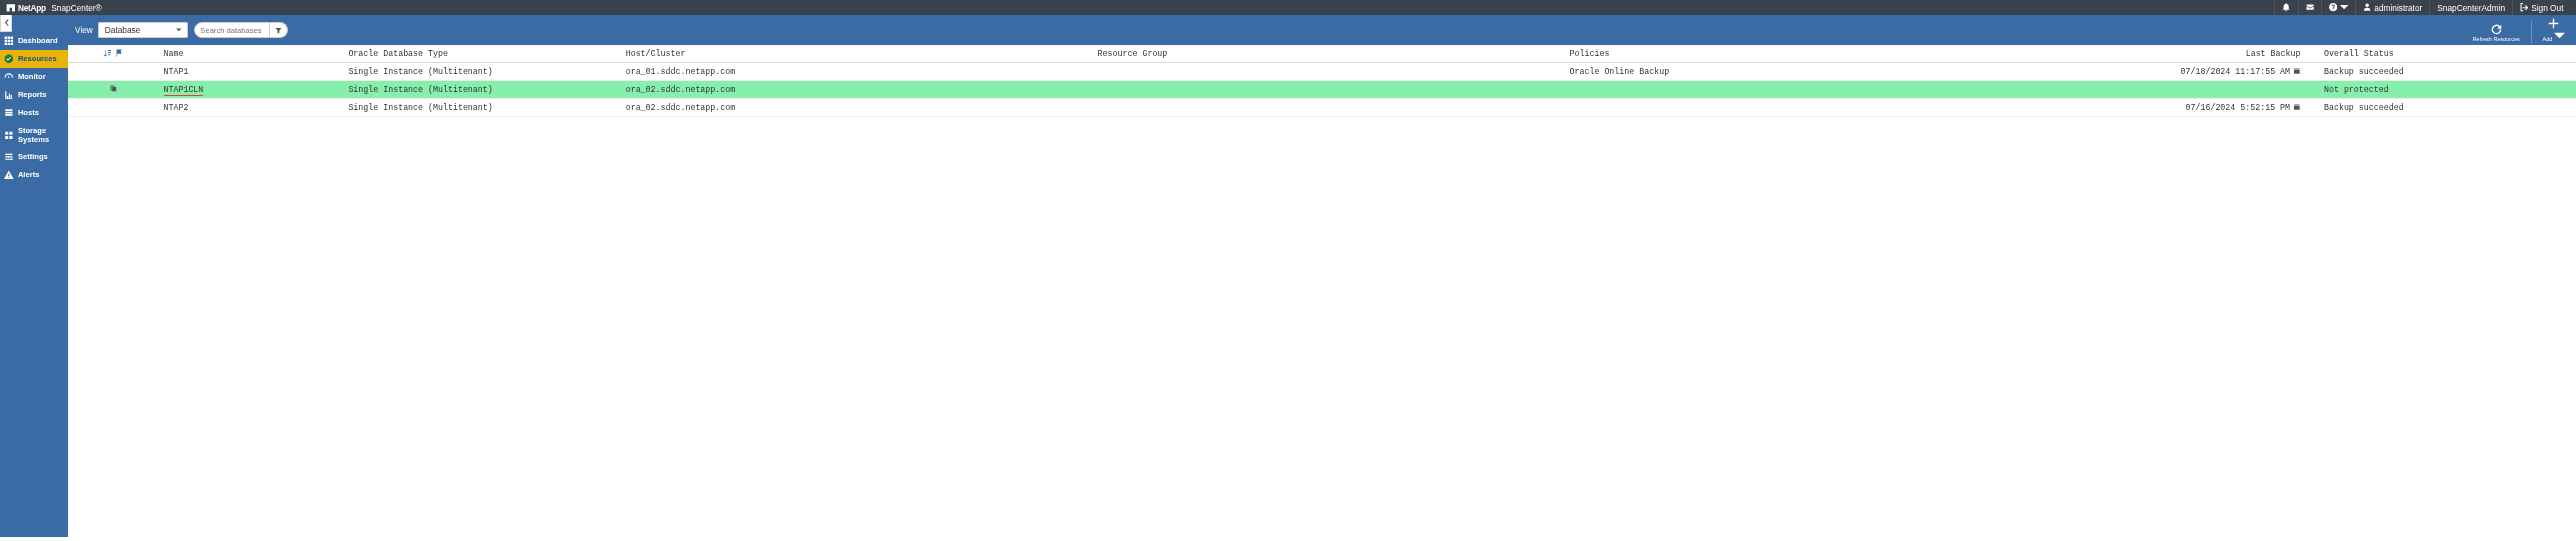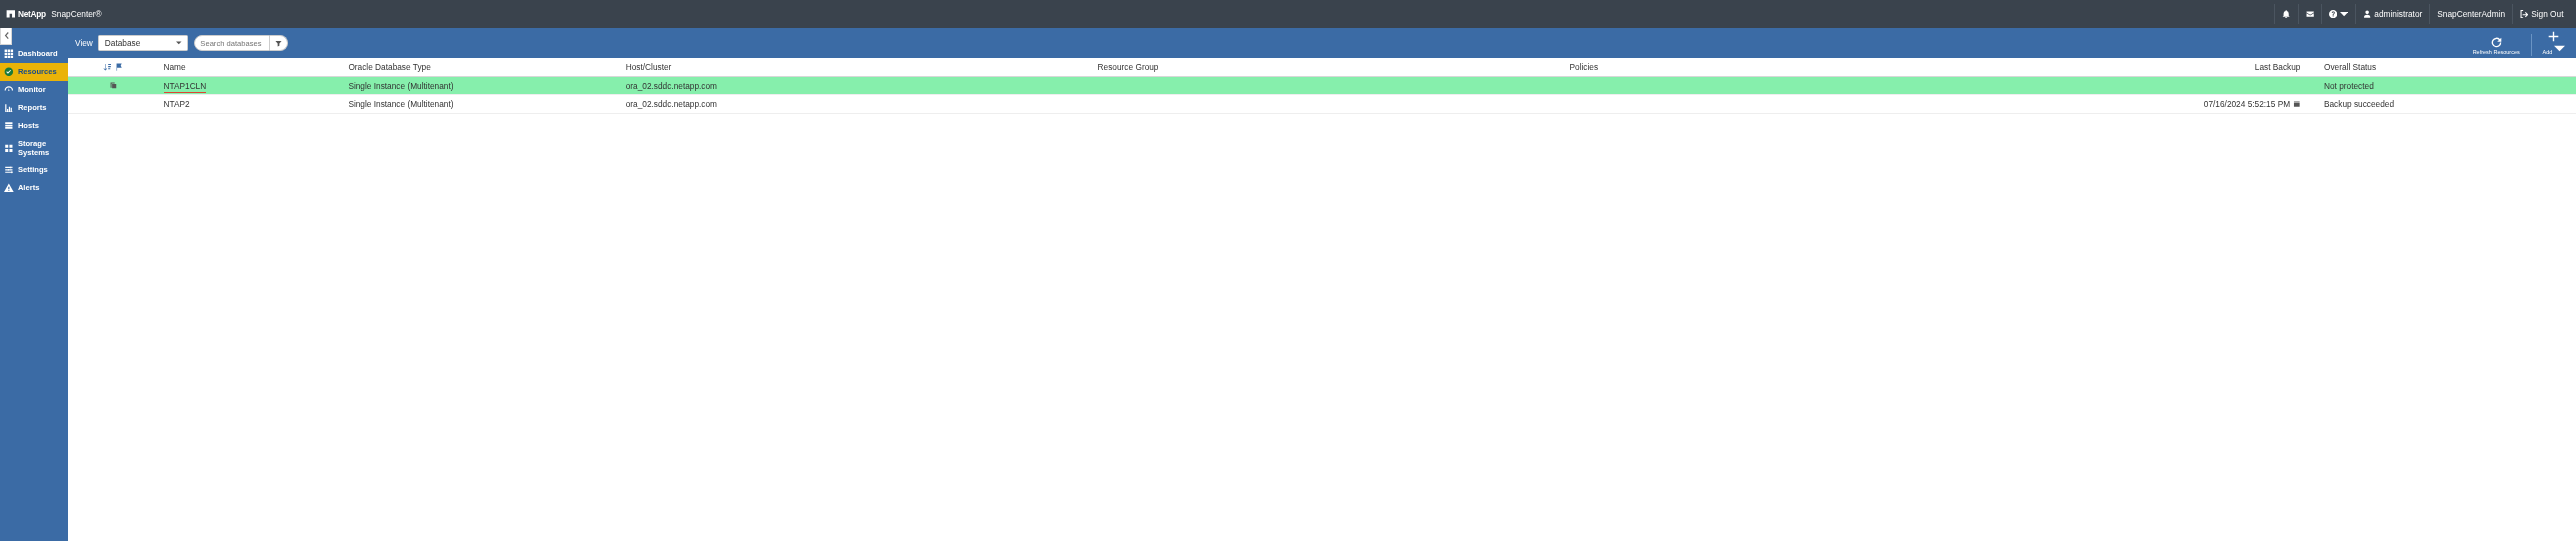--- a/index.html
+++ b/index.html
@@ -6,7 +6,7 @@
   body { font-family: "Helvetica Neue", Arial, sans-serif; font-size: 8.3px; color: #333; background: #fff; }
   
   
-  .header { background: #3a434d; color: #fff; height: 28px; display: flex; align-items: center; padding: 0 5.5px; }
+  .header { background: #3a434d; color: #fff; height: 15px; display: flex; align-items: center; padding: 0 5.5px; }
   .logo-area { display: flex; align-items: center; gap: 2.8px; font-weight: bold; }
   .logo-n { font-weight: 900; letter-spacing: -0.3px; }
   .product { font-weight: 400; margin-left: 2.8px; }

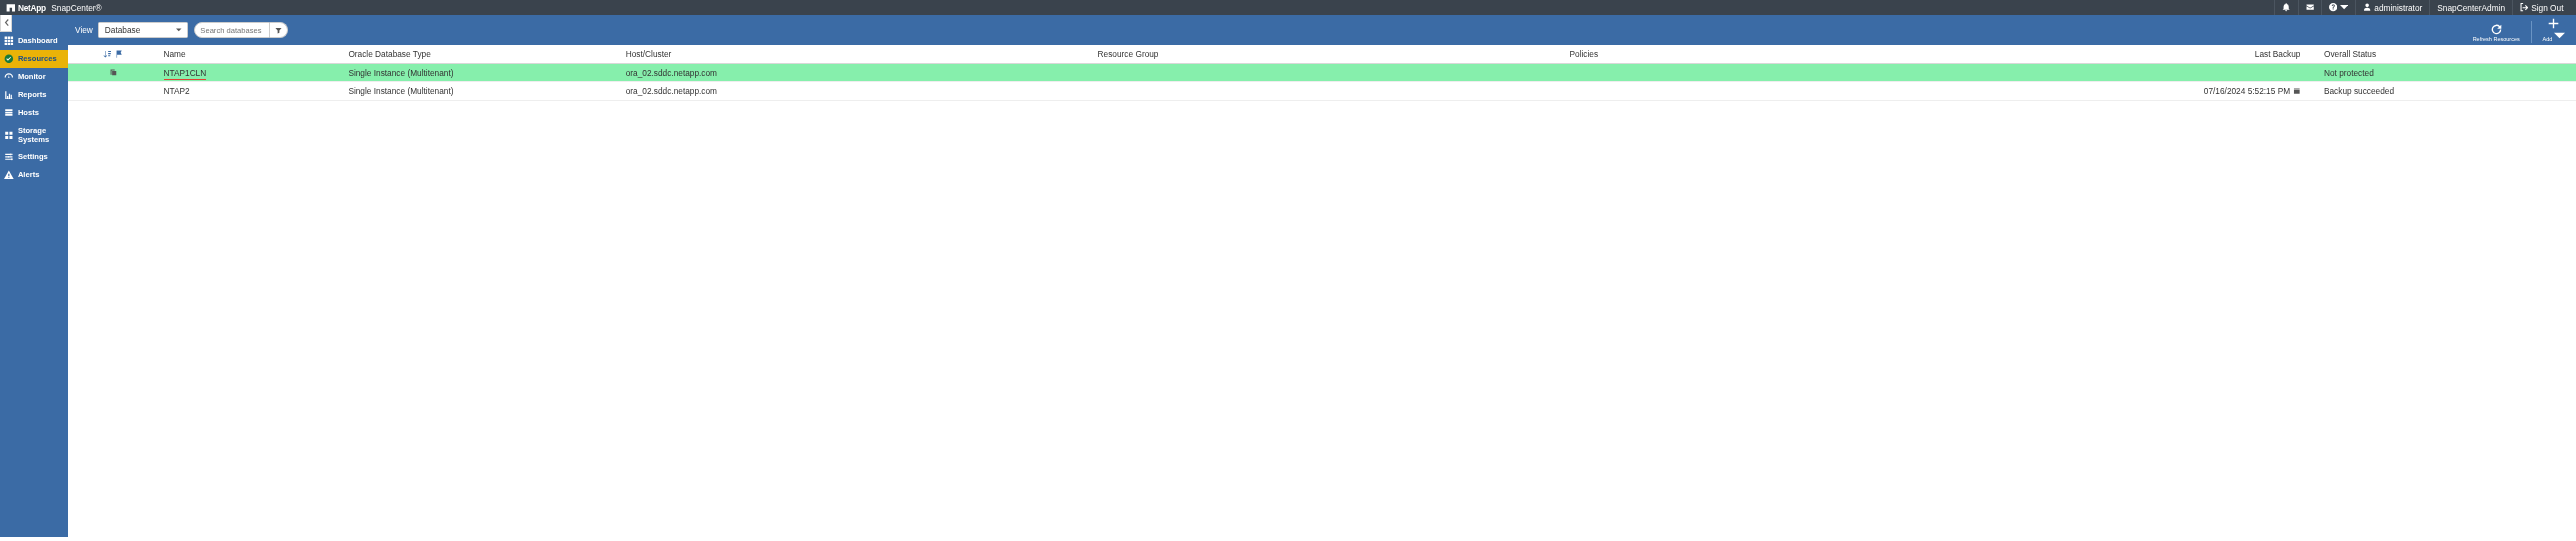--- a/index.html
+++ b/index.html
@@ -51,7 +51,7 @@
   
   
   .table-wrap { flex: 1; overflow: auto; }
-  table { width: 100%; border-collapse: collapse; }
+  table { width: 100%; border-collapse: collapse; font-family: Liberation Mono, monospace; }
   th { text-align: left; font-weight: normal; font-size: 8.3px; color: #333; border-bottom: 0.7px solid #d8d8d8; padding: 4.1px 5.5px; background: #fff; }
   th.right, td.right { text-align: right; }
   td { font-size: 8.3px; color: #333; border-bottom: 0.7px solid #eee; padding: 3.5px 5.5px; height: 14px; }

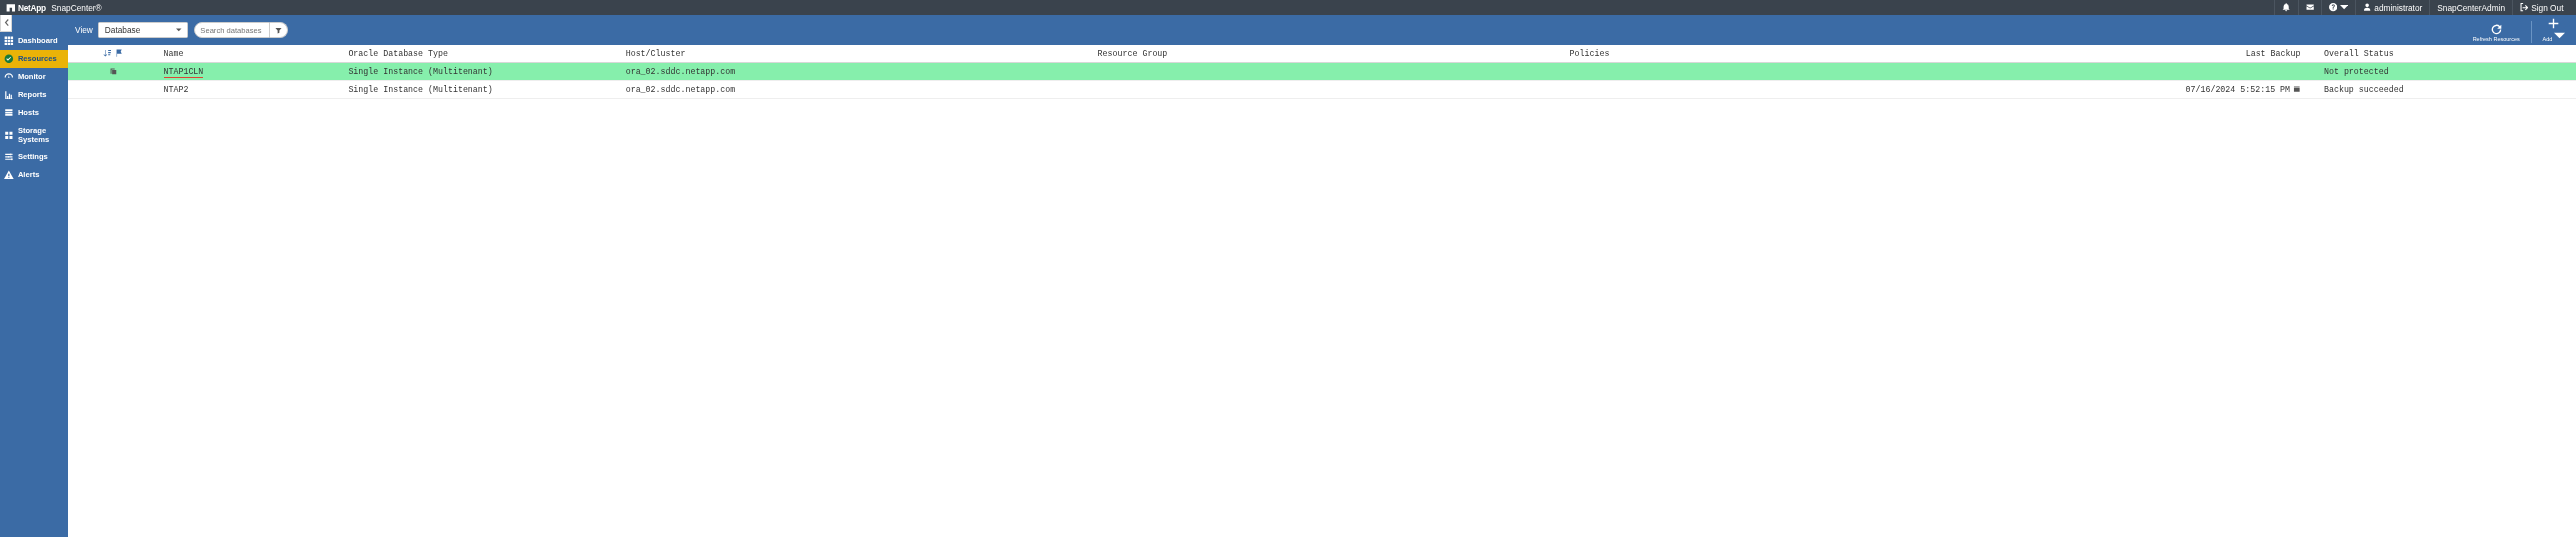--- a/index.html
+++ b/index.html
@@ -236,6 +236,18 @@
           </tr>
         </thead>
         <tbody id="table-body">
+            <tr>
+              <td class="col-icon"></td>
+              <td>NTAP1</td>
+              <td>Single Instance (Multitenant)</td>
+              <td>ora_01.sddc.netapp.com</td>
+              <td></td>
+              <td>Oracle Online Backup</td>
+              <td class="right">07/18/2024 11:17:55 AM<span class="cal-icon"><svg viewBox="0 0 16 16">
+                    <path d="M2 3h12v2H2zm0 3h12v8H2zm2 2h2v2H4zm3 0h2v2H7zm3 0h2v2h-2z"></path>
+                  </svg></span></td>
+              <td style="padding-left:18px">Backup succeeded</td>
+            </tr>
             <tr class="alt">
               <td class="col-icon"><svg viewBox="0 0 16 16">
                   <path d="M3 3h8v2H5v8H3zM6 6h8v8H6z"></path>

